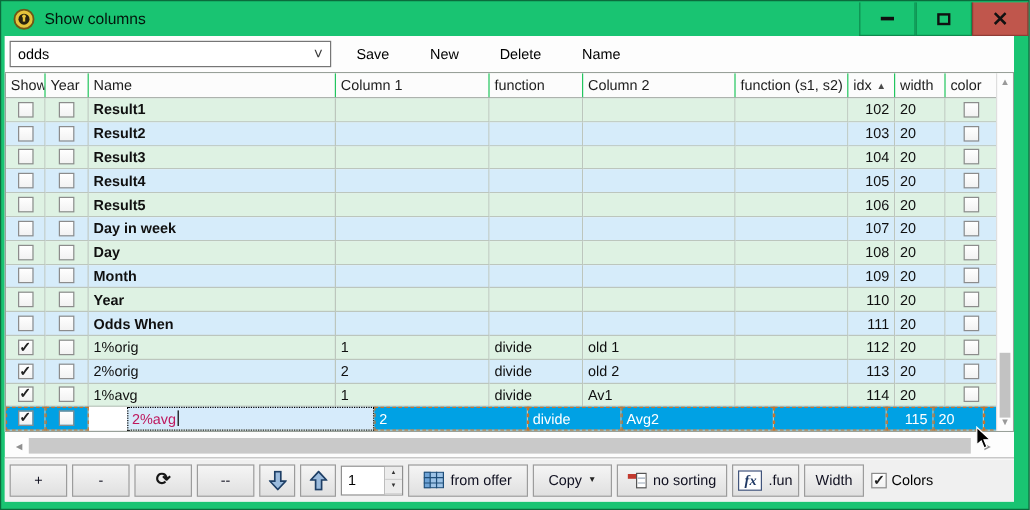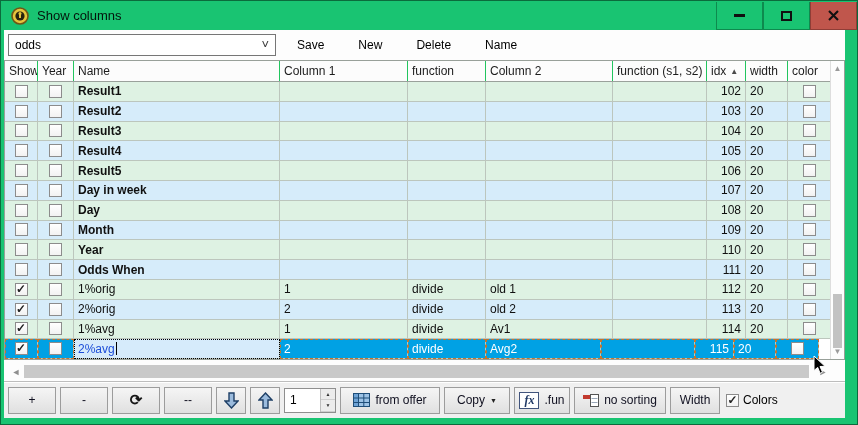--- a/index.html
+++ b/index.html
@@ -53,8 +53,8 @@
   
   .row.selected .cell{ background:#00a1e4; color:#fff;
     outline:1px dashed #c4752f; outline-offset:-1px; }
-  .row.selected .cell.editing{ background:#d6ebfb; color:#1d4ed8;
-    outline:1px dotted #000; }
+  .row.selected .cell.editing{ background:#d6ebfb; color:#be185d;
+    outline:1px dotted #000;margin-left:32px; }
   .caret{ display:inline-block; width:1px; height:13px; background:#000; margin-left:1px; }
   
   .vscroll{ width:14px; flex:none; background:#fdfdfd; border-left:1px solid #dedede; position:relative; }

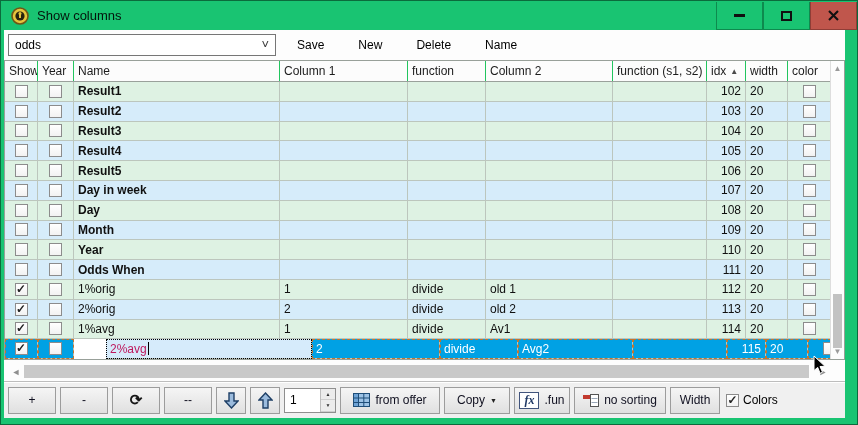--- a/index.html
+++ b/index.html
@@ -605,7 +605,7 @@
               <div class="cell" style="width: 78px;">
                 <span>divide</span>
               </div>
-              <div class="cell" style="width: 115px;">
+              <div class="cell" style="width: 127px;">
                 <span>Avg2</span>
               </div>
               <div class="cell" style="width: 94px;">

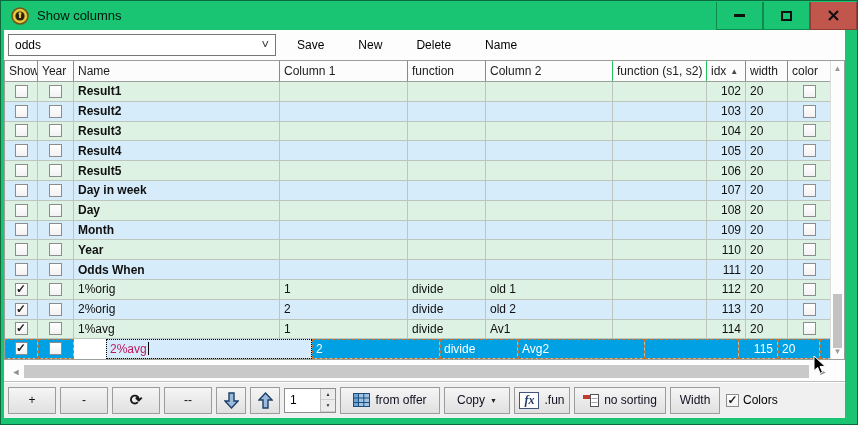--- a/index.html
+++ b/index.html
@@ -682,10 +682,6 @@
         <span>Copy</span>
         <span class="copy-arrow">▼</span>
       </div>
-      <div class="tbtn" style="width:56px">
-        <span class="fx-box">fx</span>
-        <span>.fun</span>
-      </div>
       <div class="tbtn" style="width:92px">
         <svg width="16" height="15" viewBox="0 0 16 15">
           <rect x="7.5" y="1.5" width="8" height="12" fill="#fff" stroke="#555"></rect>
@@ -695,6 +691,10 @@
         </svg>
         <span>no sorting</span>
       </div>
+      <div class="tbtn" style="width:56px">
+        <span class="fx-box">fx</span>
+        <span>.fun</span>
+      </div>
       <div class="tbtn" style="width:50px">
           <span>Width</span>
         </div>

